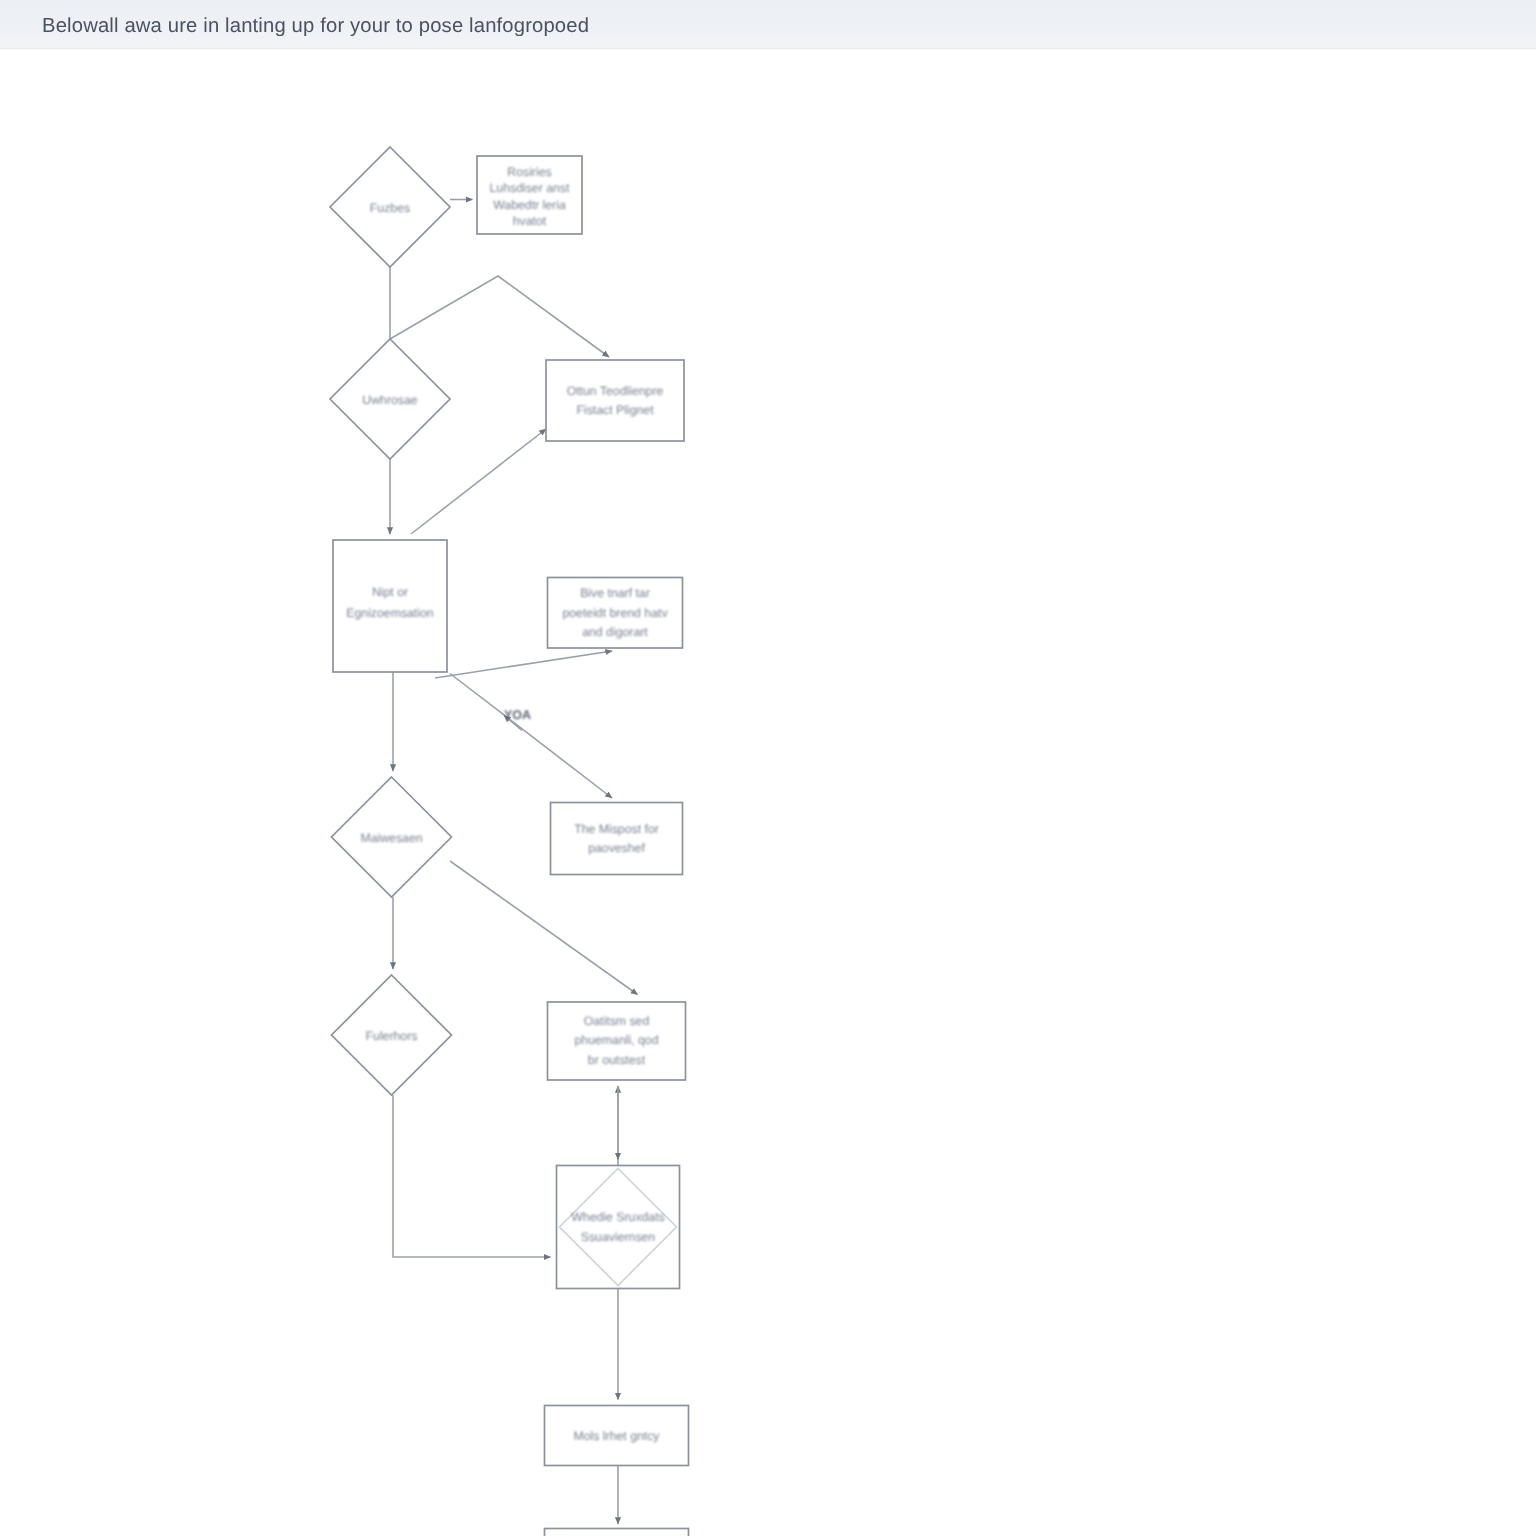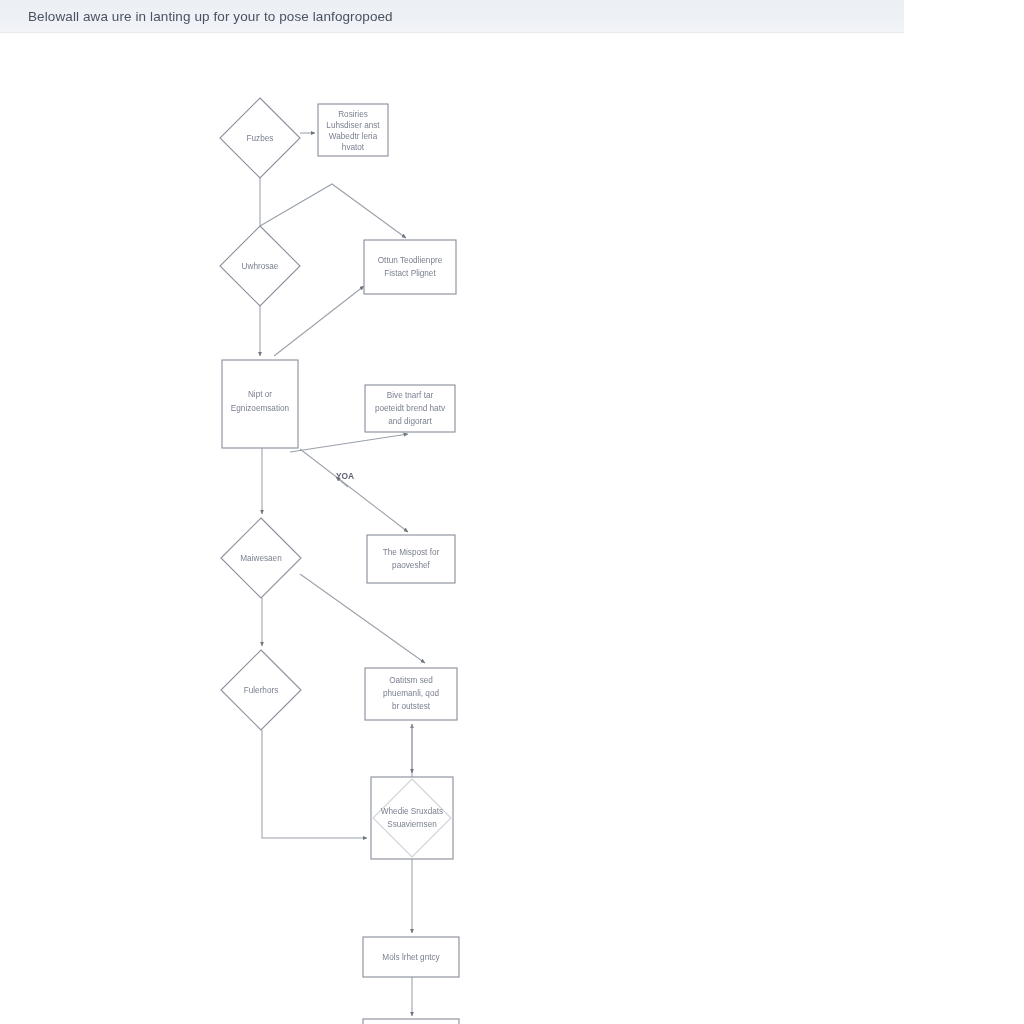--- a/index.html
+++ b/index.html
@@ -21,7 +21,7 @@
     position: absolute;
     left: 0;
     top: 0;
-    width: 904px;
+    width: 1024px;
     height: 33px;
     background: linear-gradient(180deg, #eceff4 0%, #eef1f6 60%, #f2f4f8 100%);
     border-bottom: 1px solid #e6e9ee;

